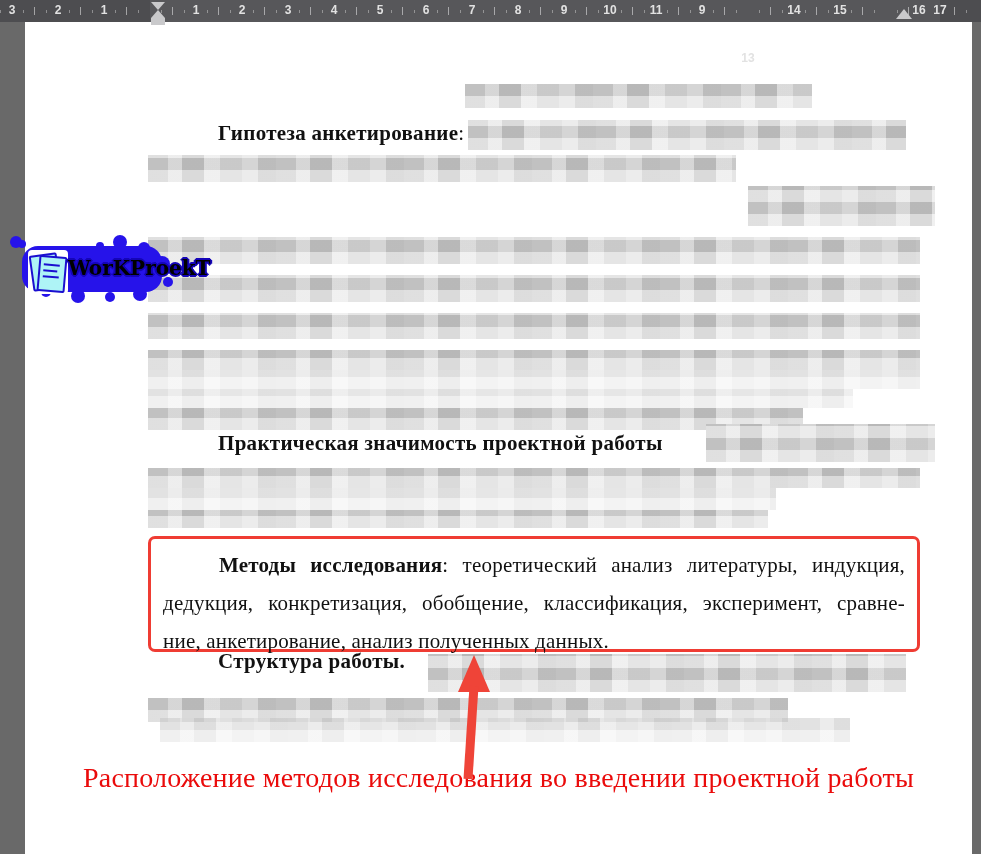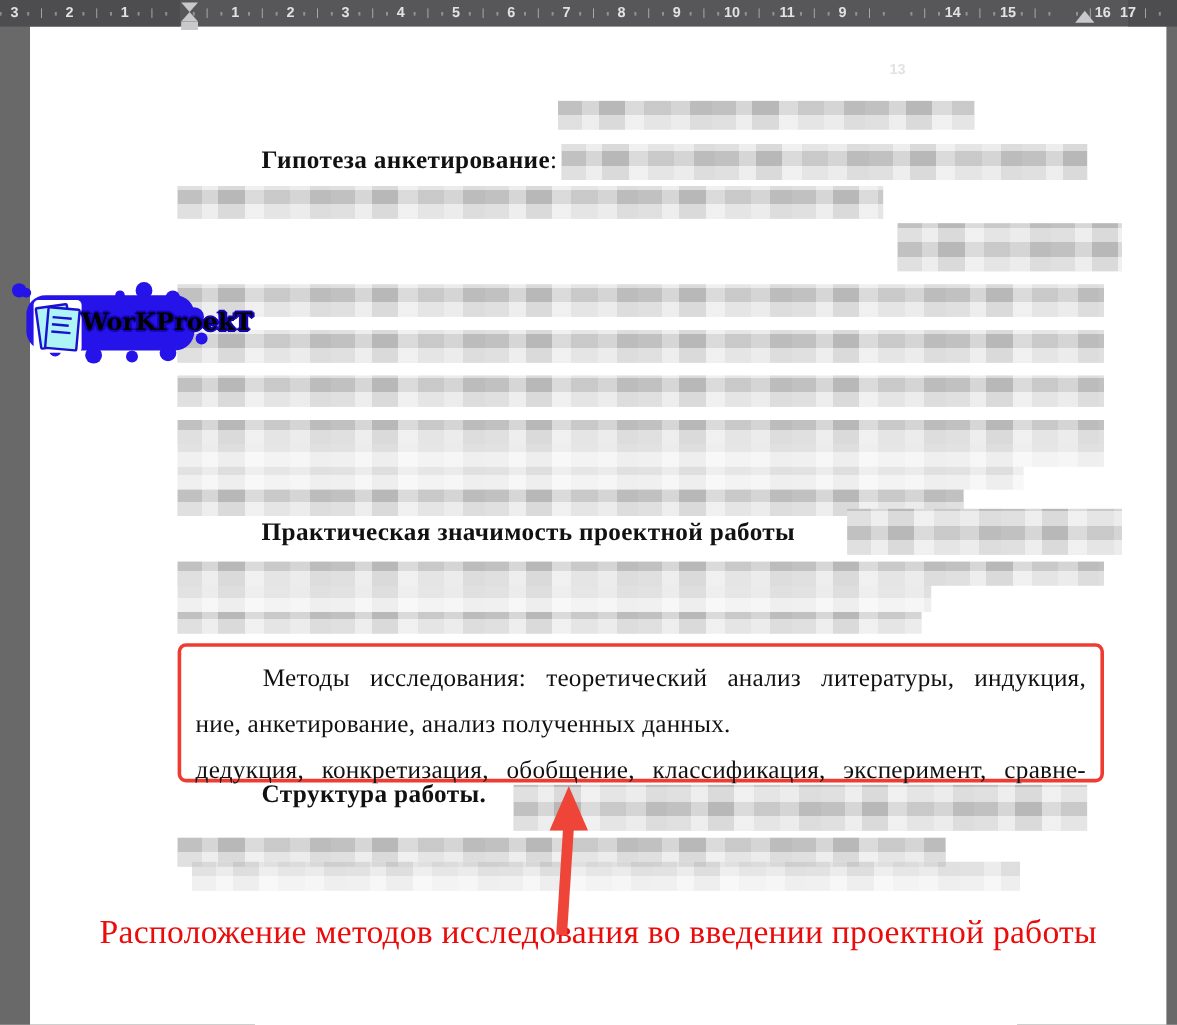--- a/index.html
+++ b/index.html
@@ -83,7 +83,7 @@
     text-align:justify;text-align-last:justify;white-space:nowrap;letter-spacing:.2px;
   }
   .mline.last{text-align-last:left;}
-  .mline .b{font-weight:normal;}
+  .mline .b{font-weight:bold;}
   #mline1{text-indent:56px;}
 
   

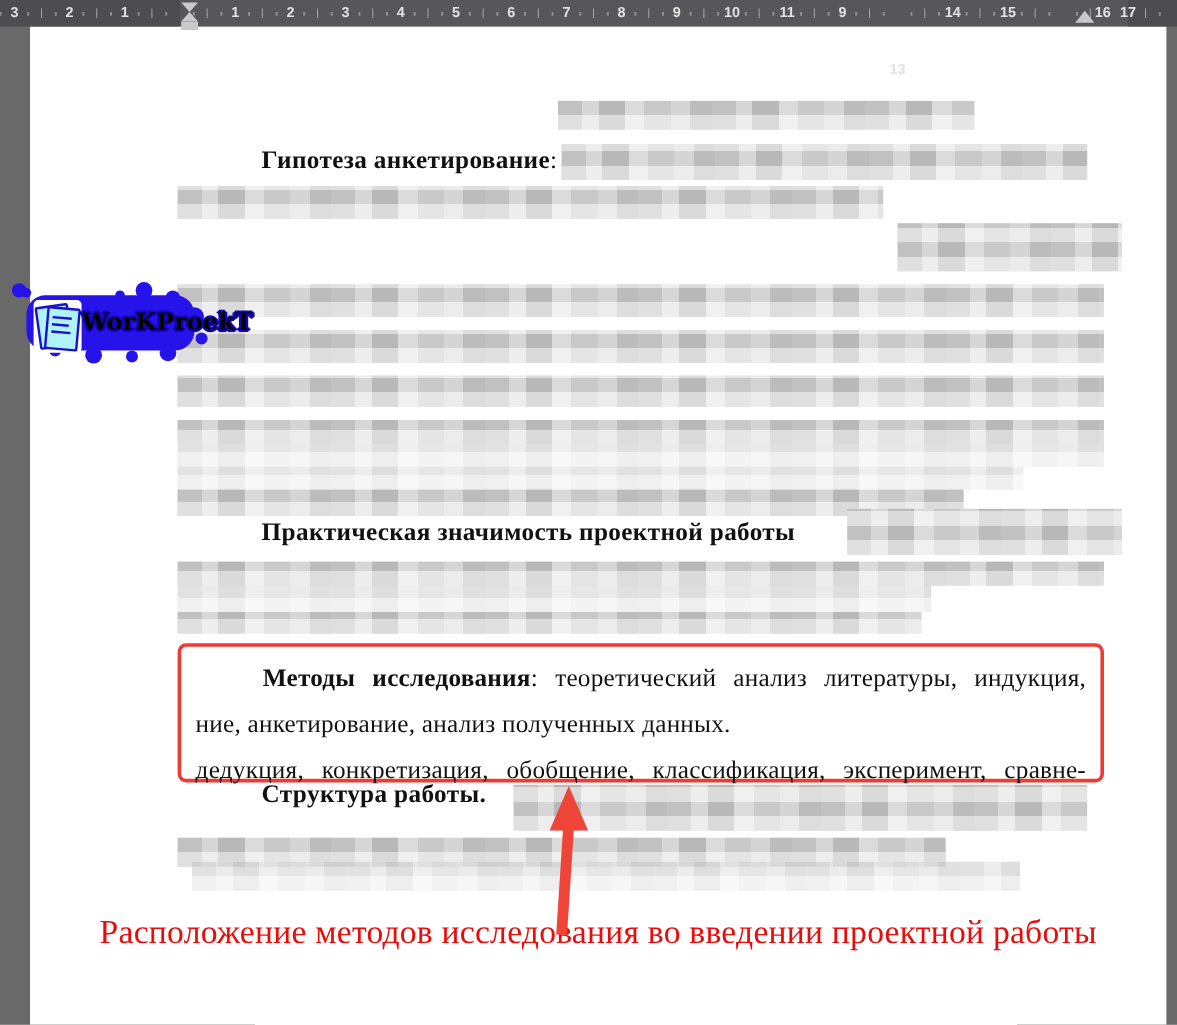--- a/index.html
+++ b/index.html
@@ -177,8 +177,8 @@
 
   <div id="methods-box">
     <div class="mline" id="mline1"><span class="b">Методы исследования</span><span>: теоретический анализ литературы, индукция,</span></div>
+    <div class="mline">дедукция, конкретизация, обобщение, классификация, эксперимент, сравне-</div>
     <div class="mline last">ние, анкетирование, анализ полученных данных.</div>
-    <div class="mline">дедукция, конкретизация, обобщение, классификация, эксперимент, сравне-</div>
   </div>
 
   <div class="h" style="top:626px"><b>Структура работы.</b></div>

